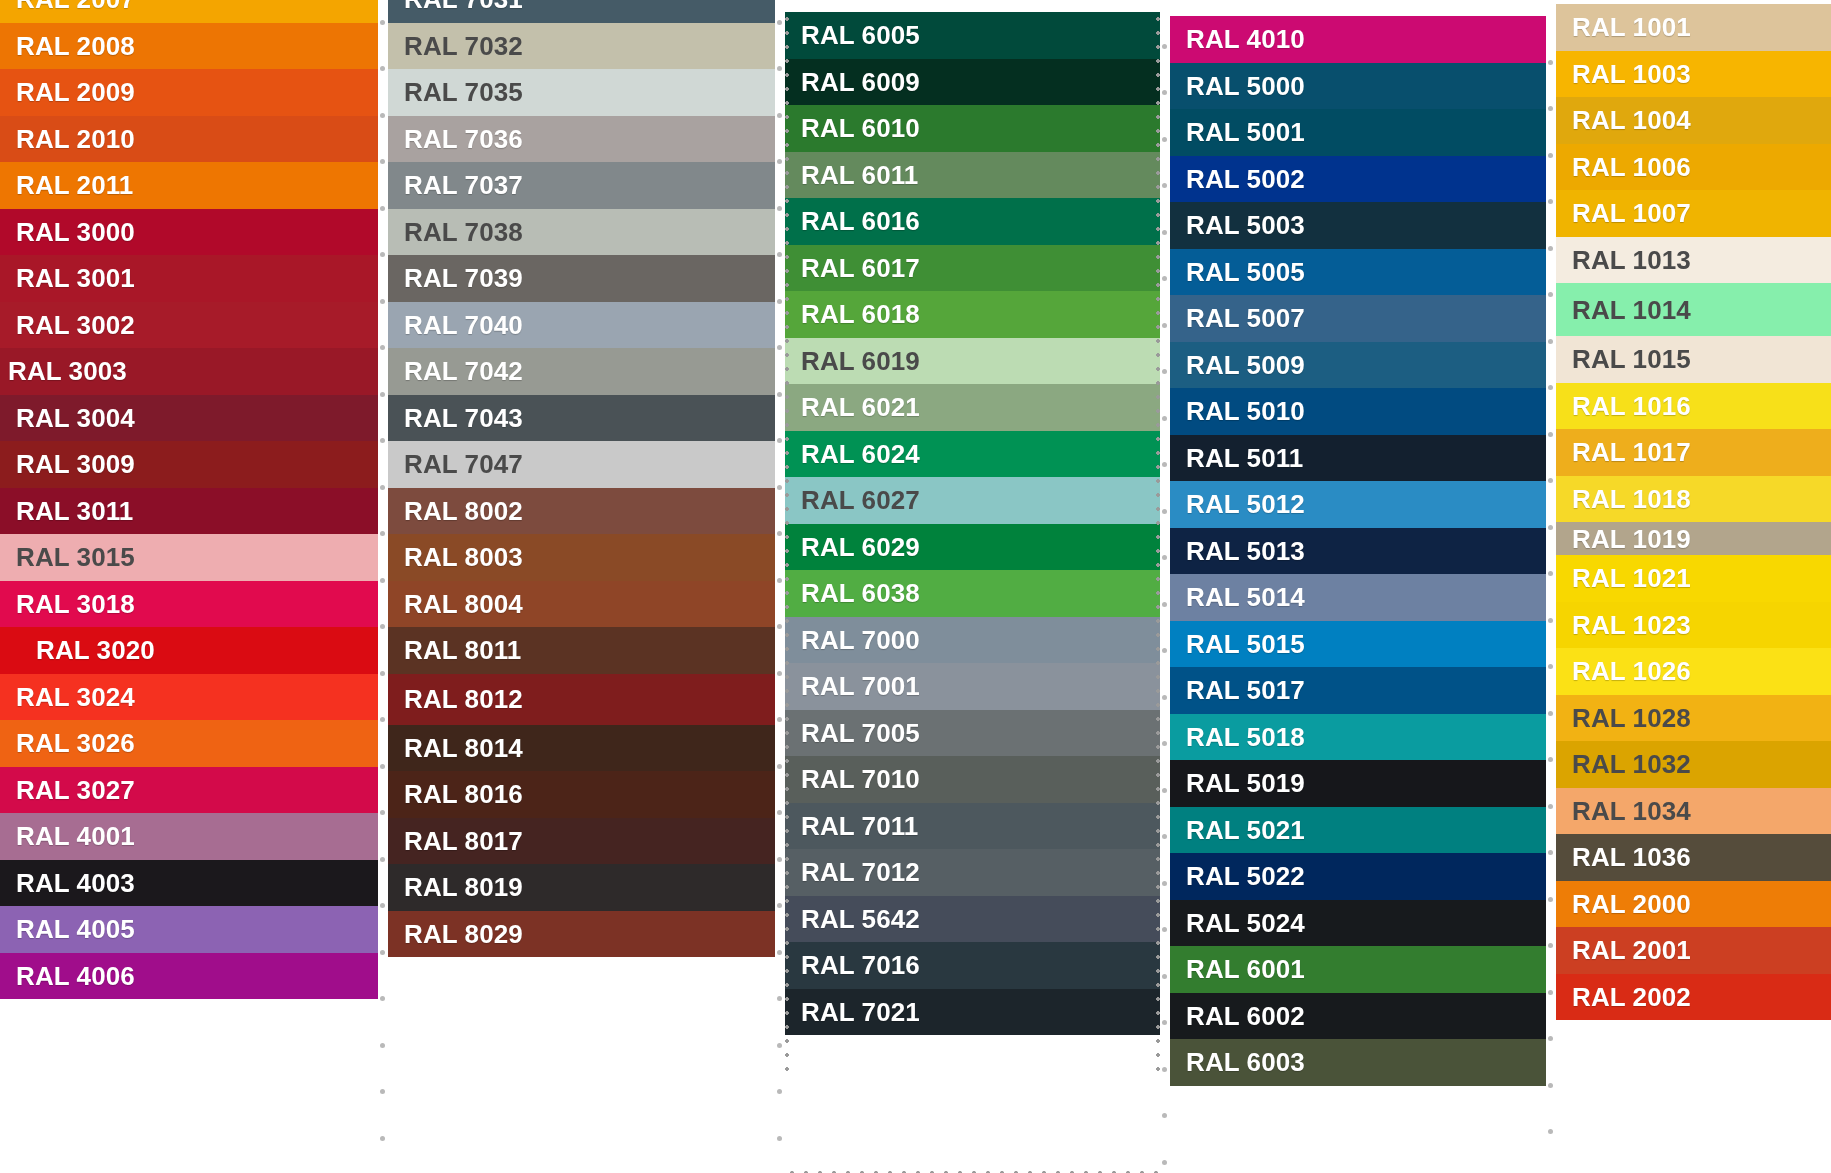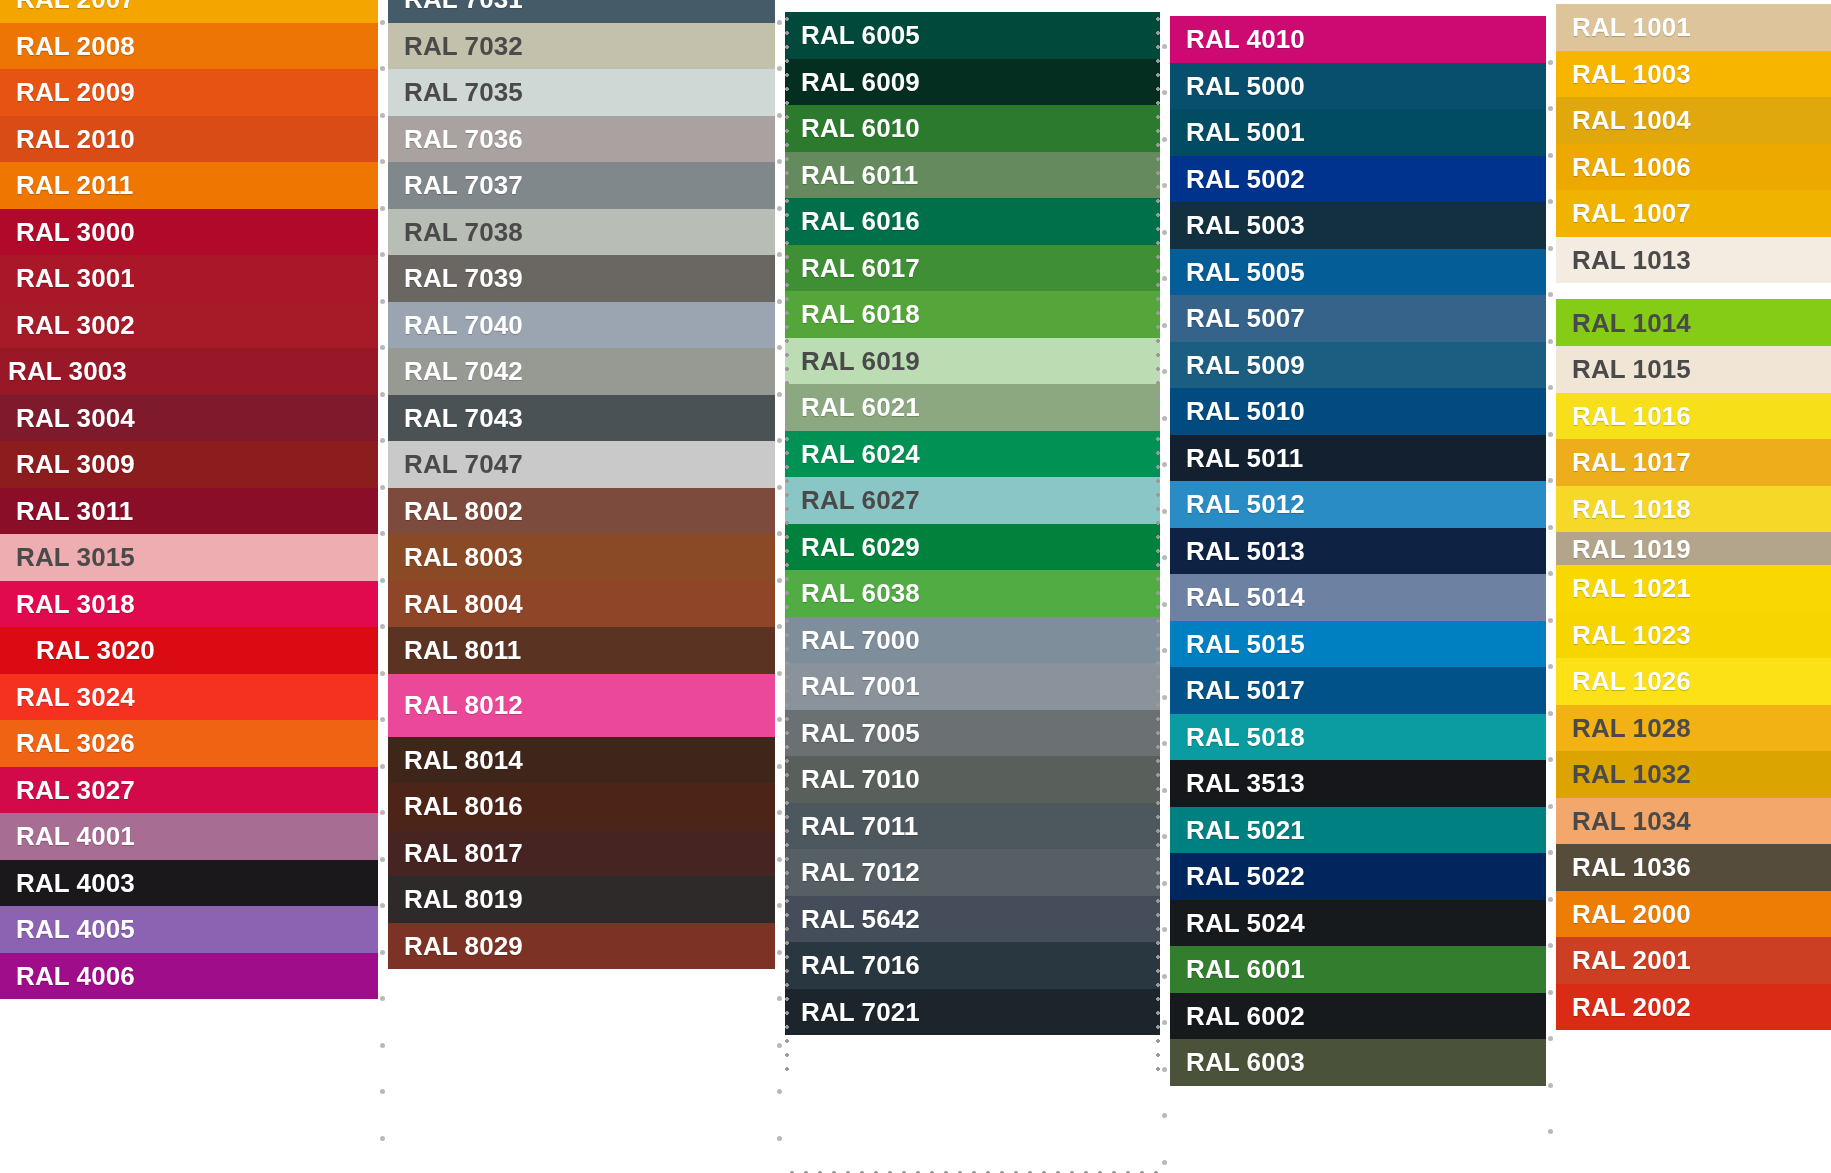--- a/index.html
+++ b/index.html
@@ -405,7 +405,7 @@
       <div class="swatch-row" style="height: 46.5px; background: rgb(244, 236, 224);">
         <span class="swatch-label label-dark">RAL 1013</span>
       </div>
-      <div class="swatch-row" style="height: 47px; background: #84cc16; margin-top: 16px;">
+      <div class="swatch-row" style="height: 53px; background: #86efac;">
         <span class="swatch-label label-dark">RAL 1014</span>
       </div>
       <div class="swatch-row" style="height: 46.5px; background: rgb(241, 229, 213);">

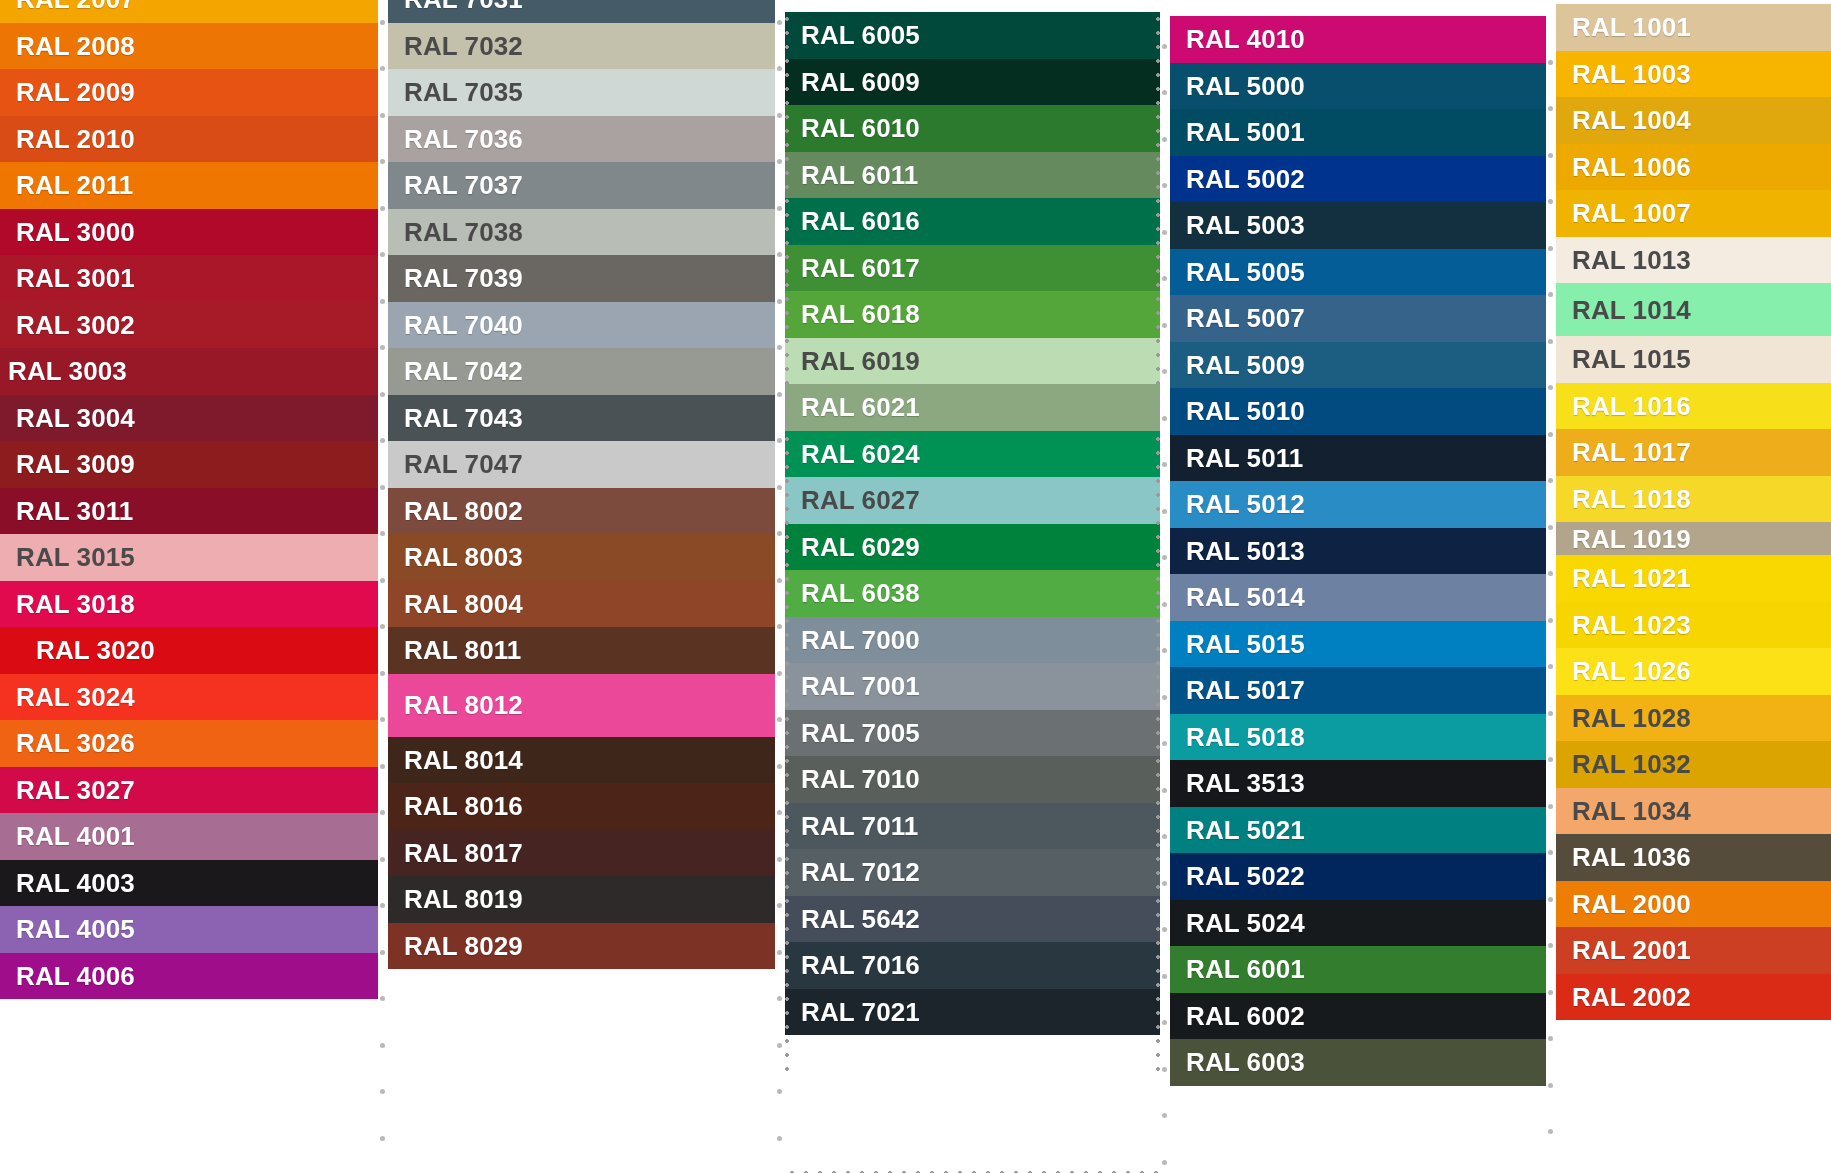--- a/index.html
+++ b/index.html
@@ -225,7 +225,7 @@
       <div class="swatch-row" style="height: 46.5px; background: rgb(91, 51, 35);">
         <span class="swatch-label label-light">RAL 8011</span>
       </div>
-      <div class="swatch-row" style="height: 63px; background: #ec4899;">
+      <div class="swatch-row" style="height: 51px; background: #7f1d1d;">
         <span class="swatch-label label-light">RAL 8012</span>
       </div>
       <div class="swatch-row" style="height: 46.5px; background: rgb(63, 38, 27);">

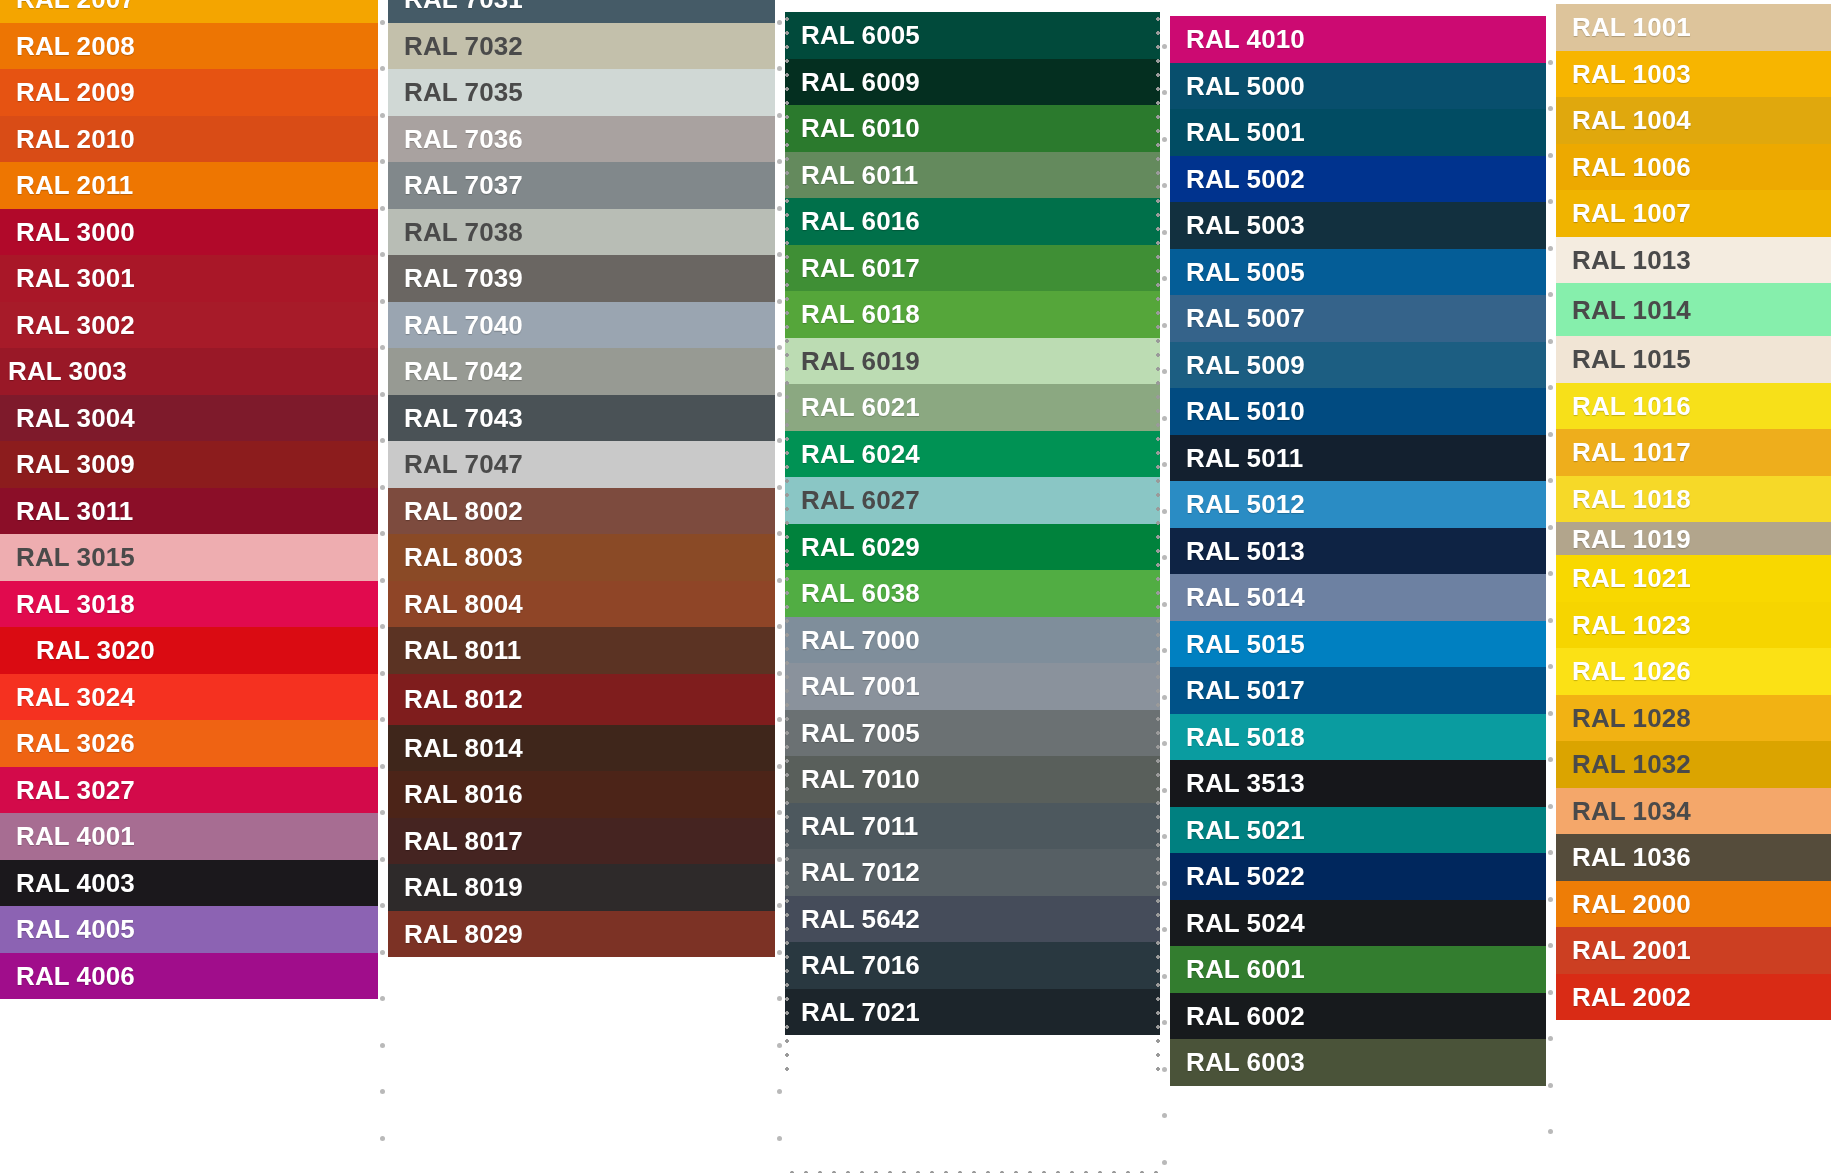--- a/index.html
+++ b/index.html
@@ -365,7 +365,7 @@
         <span class="swatch-label label-light">RAL 5018</span>
       </div>
       <div class="swatch-row" style="height: 46.5px; background: rgb(22, 23, 27);">
-        <span class="swatch-label label-light">RAL 3513</span>
+        <span class="swatch-label label-light">RAL 5019</span>
       </div>
       <div class="swatch-row" style="height: 46.5px; background: rgb(0, 128, 128);">
         <span class="swatch-label label-light">RAL 5021</span>

